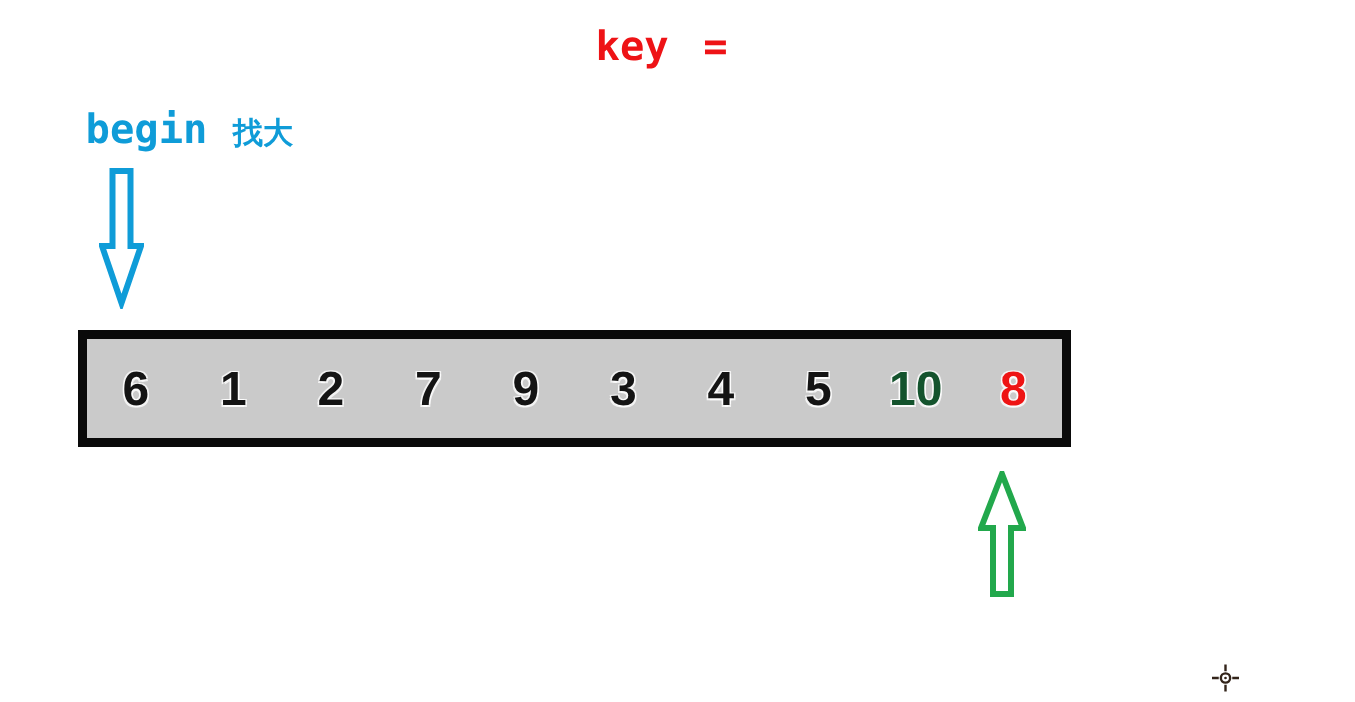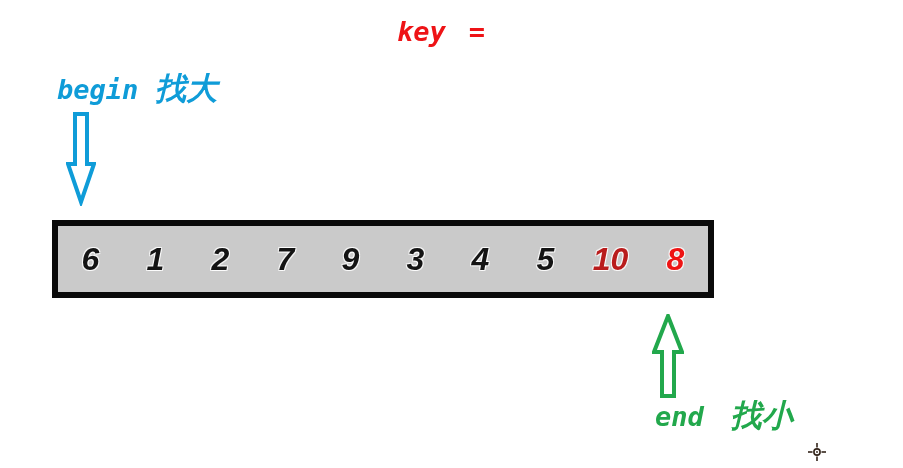--- a/index.html
+++ b/index.html
@@ -14,7 +14,6 @@
     background: #ffffff;
     overflow: hidden;
     font-family: "Liberation Sans", sans-serif;
-    font-style: italic;
   }
   .abs { position: absolute; }
 

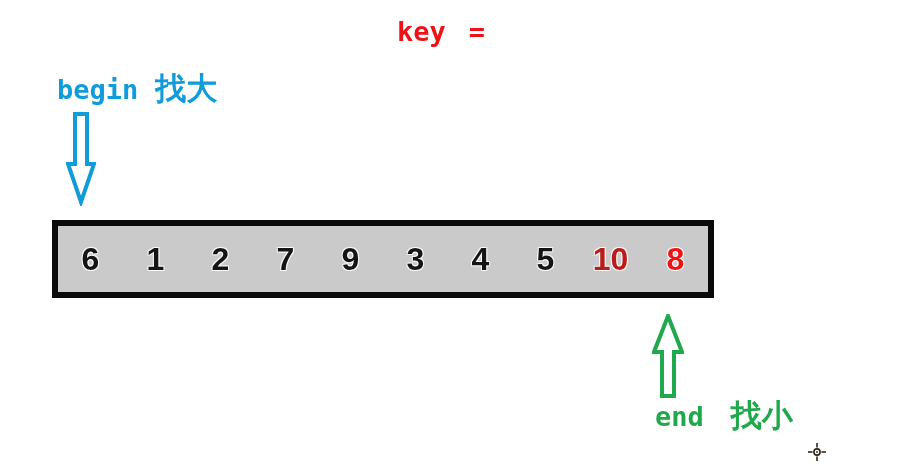--- a/index.html
+++ b/index.html
@@ -30,7 +30,7 @@
   .zh-note {
     font-family: "DejaVu Serif", serif;
     font-weight: 600;
-    font-size: 31px;
+    font-size: 20px;
     line-height: 1;
   }
 

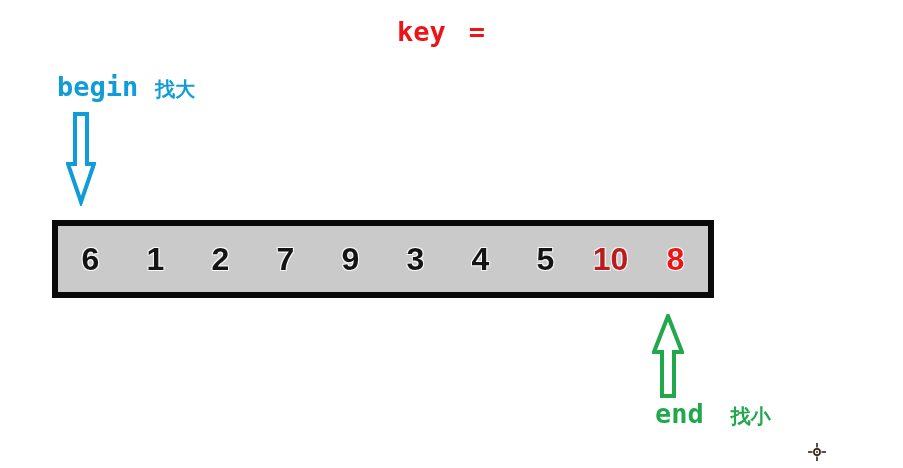--- a/index.html
+++ b/index.html
@@ -104,7 +104,7 @@
       <span class="array-cell" style="color: rgb(20, 20, 20);">3</span>
       <span class="array-cell" style="color: rgb(20, 20, 20);">4</span>
       <span class="array-cell" style="color: rgb(20, 20, 20);">5</span>
-      <span class="array-cell" style="color: #b91c1c;">10</span>
+      <span class="array-cell" style="color: #14532d;">10</span>
       <span class="array-cell" style="color: rgb(238, 20, 20);">8</span>
     </div>
 

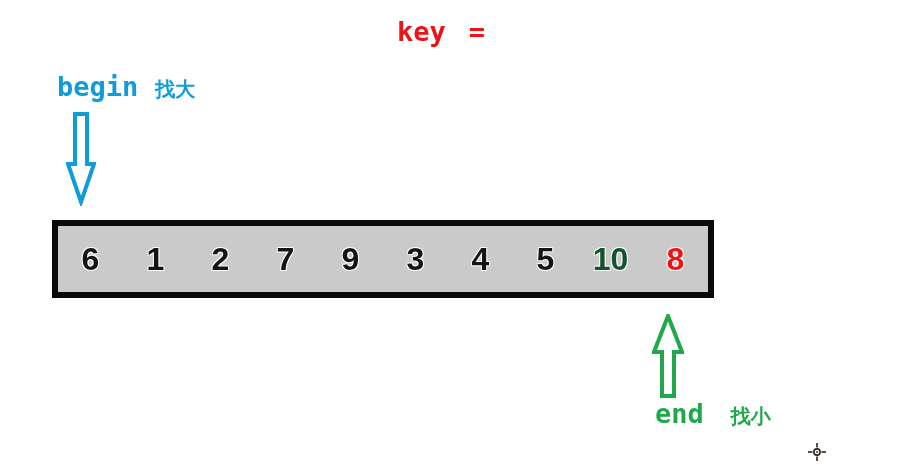--- a/index.html
+++ b/index.html
@@ -112,10 +112,6 @@
     <polygon points="16,2 30,38 22,38 22,82 10,82 10,38 2,38" fill="#ffffff" stroke-width="4" stroke-linejoin="miter" stroke="#22a84c"></polygon>
   </svg>
 
-  <div class="abs mono-label" id="end-annotation" style="color: rgb(34, 168, 76);">
-    <span>end</span>
-    <span class="zh-note">找小</span>
-  </div>
 
   <svg class="abs" id="crosshair-cursor" width="22" height="22" viewBox="0 0 22 22">
     <g stroke="#33241a" stroke-width="1.6" fill="none">

